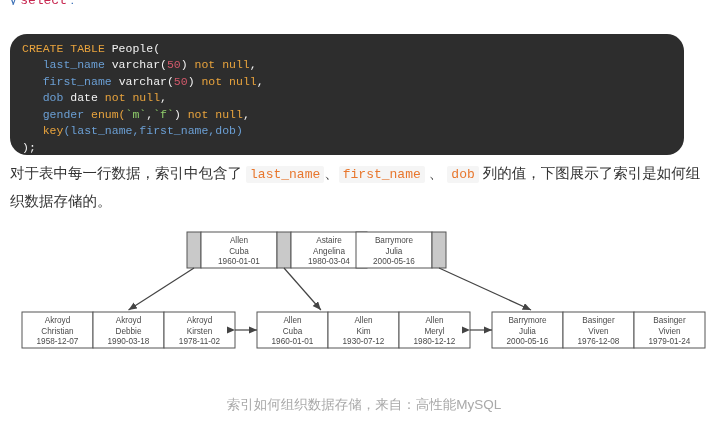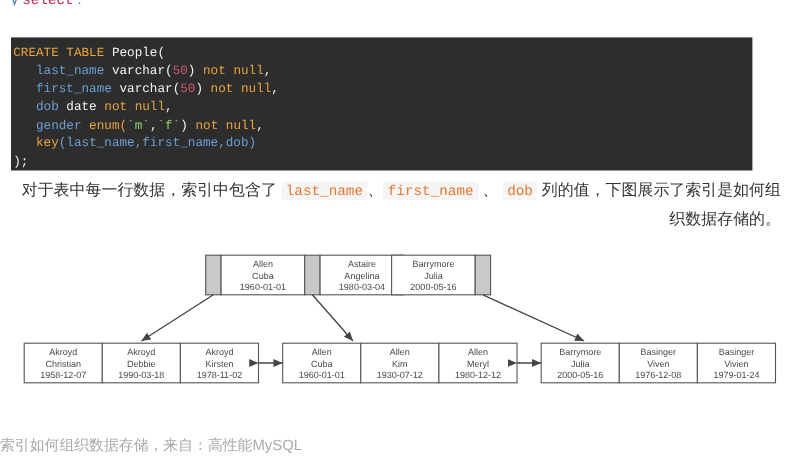--- a/index.html
+++ b/index.html
@@ -40,12 +40,13 @@
     height: 121px;
     background: #2d2d2d;
     box-sizing: border-box;
-    padding: 7px 0 7px 2px;
+    padding: 7px 0 7px 12px;
     font-family: "Liberation Mono", "DejaVu Sans Mono", monospace;
     font-size: 11.5px;
     line-height: 16.5px;
     white-space: pre;
     overflow: hidden;
+    border-radius: 17px;
   }
   .kw      { color: #e8a33d; }        
   .tbl     { color: #f2f2f2; }        

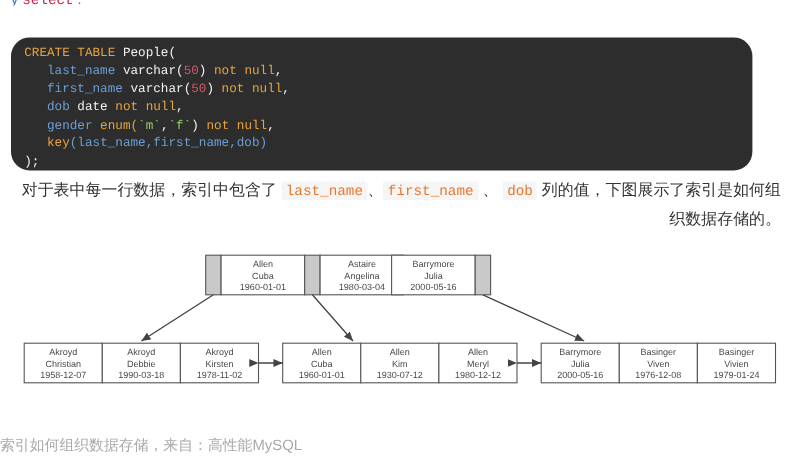--- a/index.html
+++ b/index.html
@@ -66,7 +66,6 @@
     font-size: 14.5px;
     line-height: 27px;
     color: #333333;
-    text-align: right;
   }
   .icode {
     font-family: "Liberation Mono", "DejaVu Sans Mono", monospace;

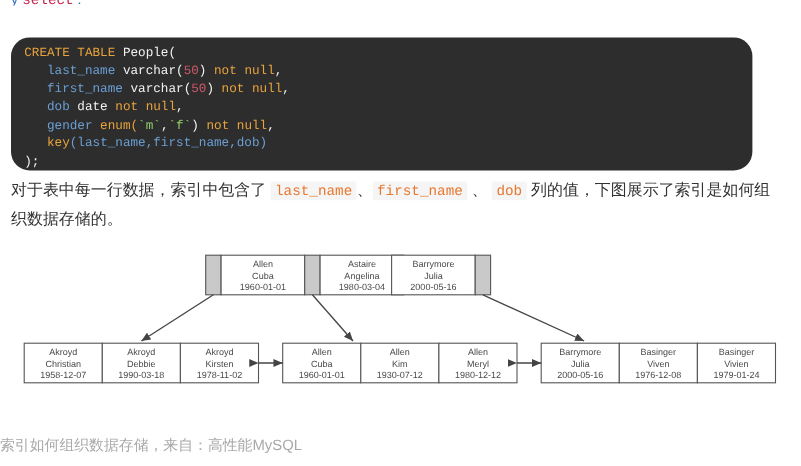--- a/index.html
+++ b/index.html
@@ -92,6 +92,7 @@
     left: 0;
     top: 396px;
     width: 728px;
+    text-align: center;
     font-size: 13.5px;
     color: #a9a9a9;
   }

